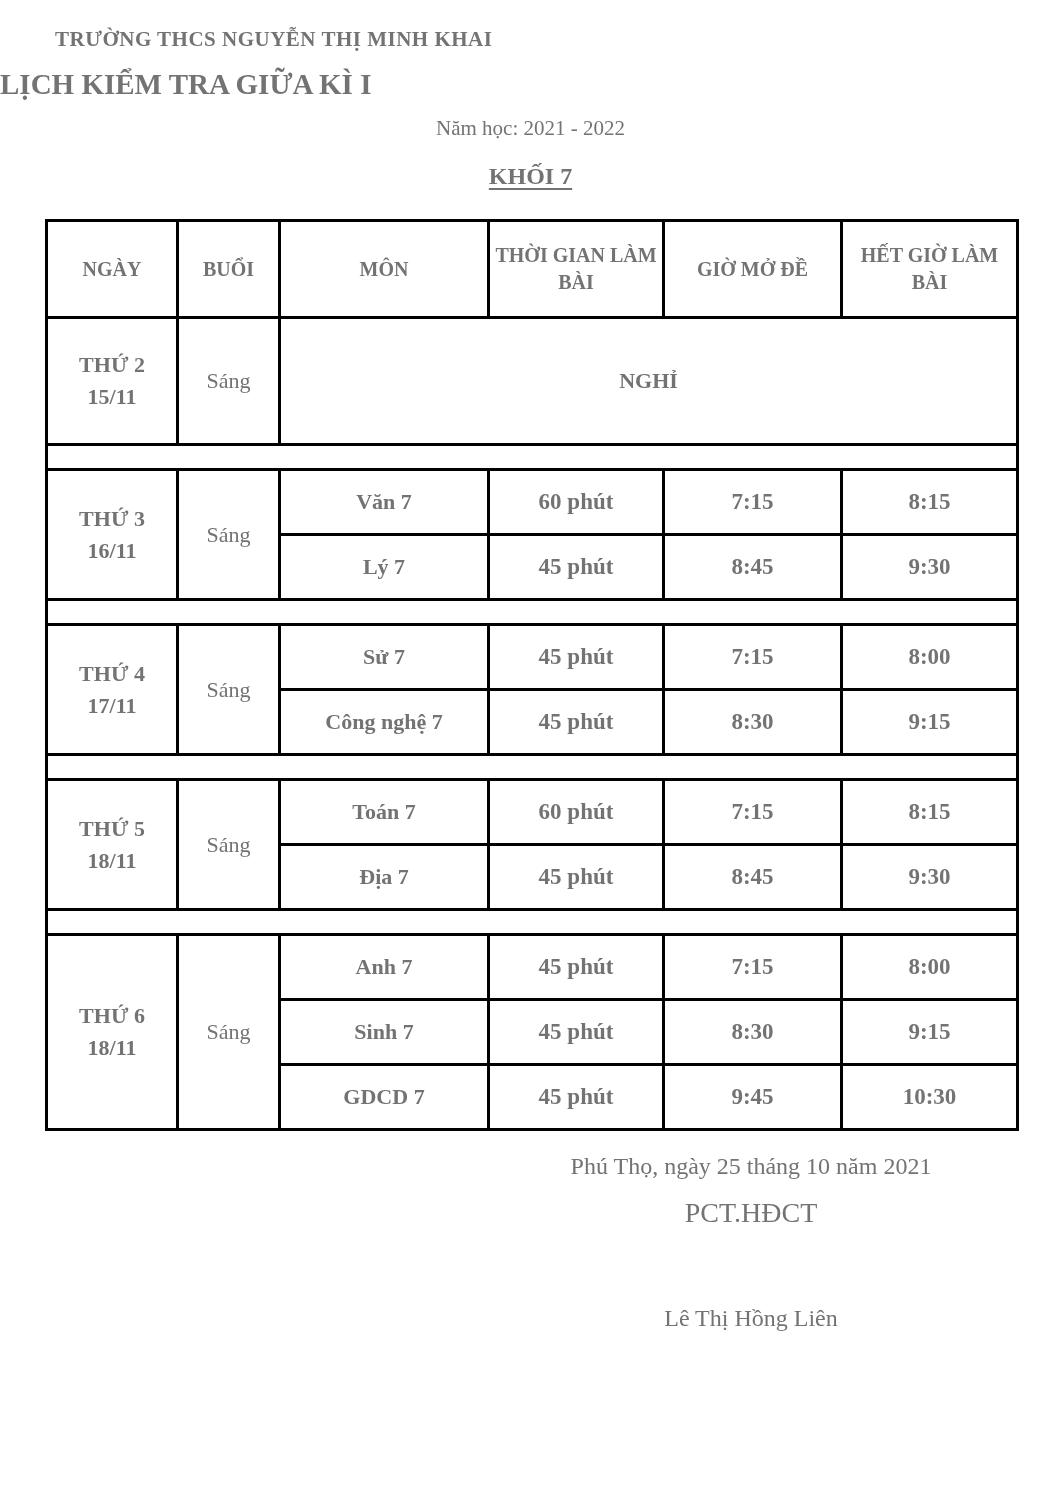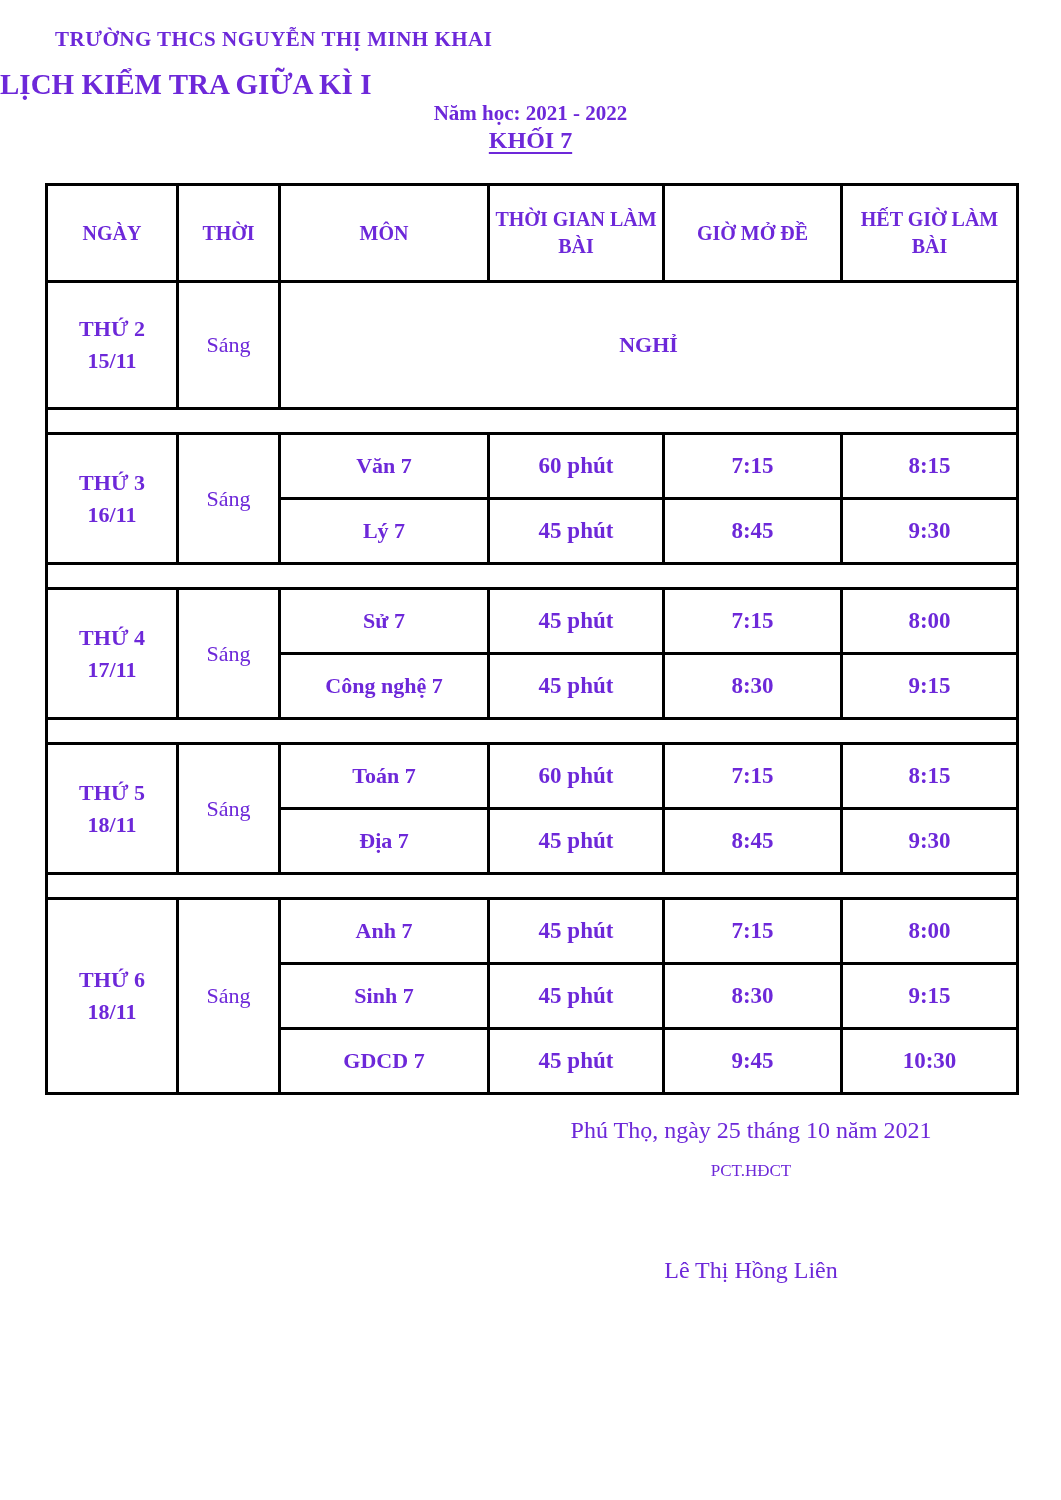--- a/index.html
+++ b/index.html
@@ -12,7 +12,7 @@
     width: 1061px;
     height: 1500px;
     background: #ffffff;
-    color: #6d28d9;
+    color: #737373;
     font-family: "Liberation Serif", "DejaVu Serif", serif;
     overflow: hidden;
   }

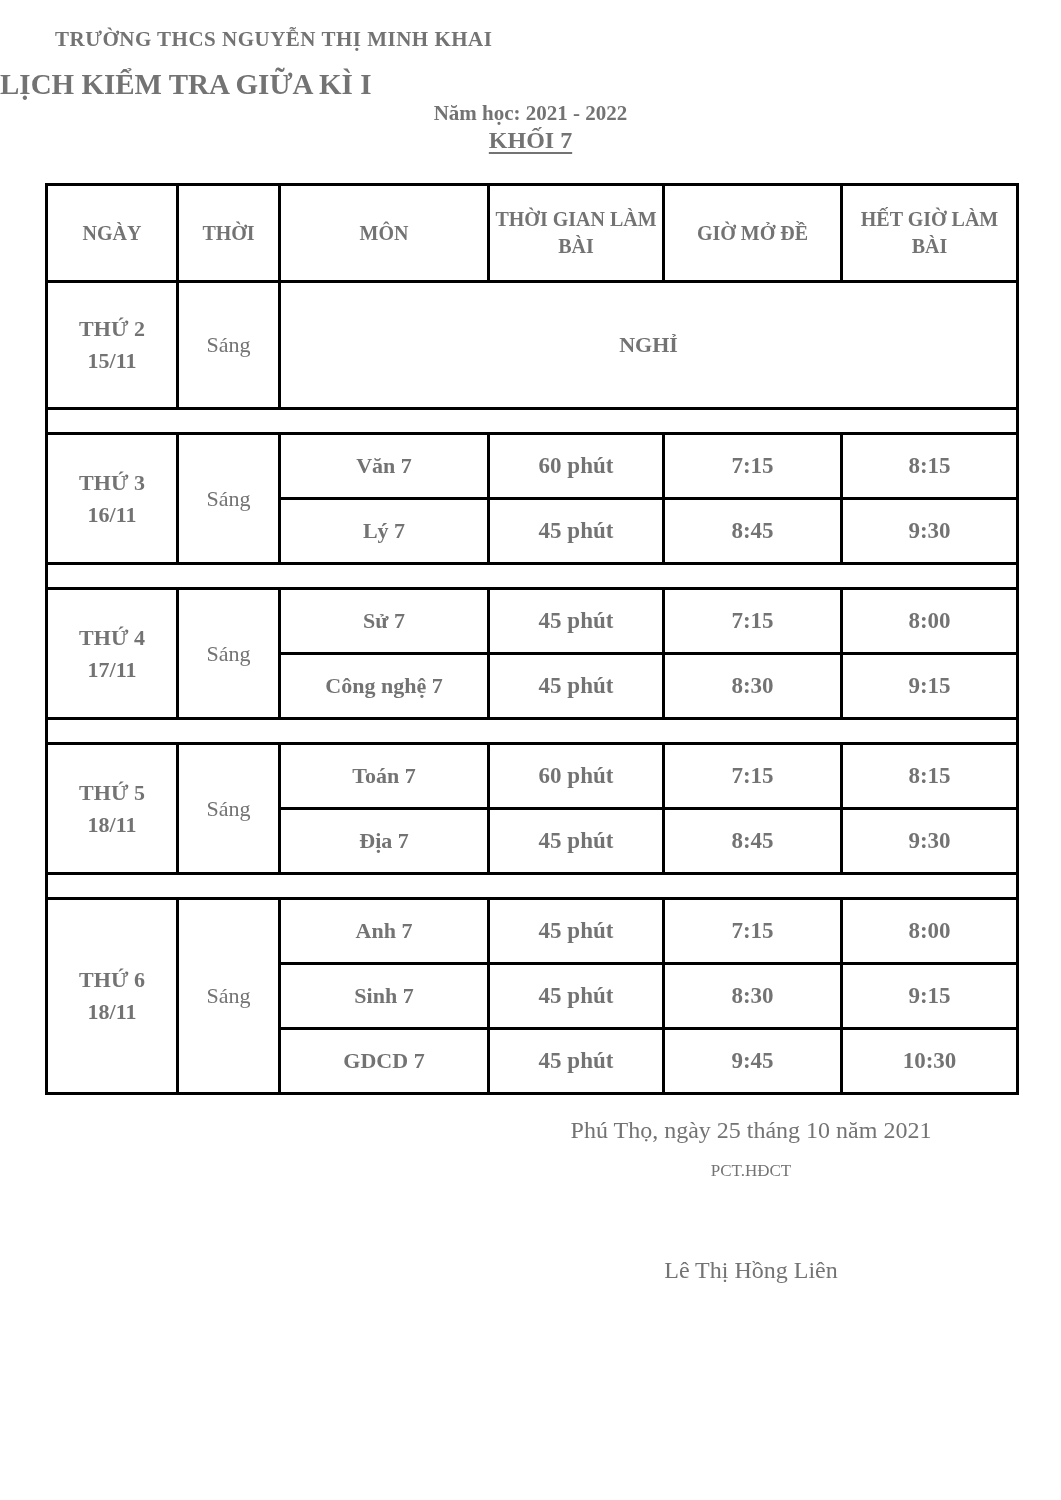--- a/index.html
+++ b/index.html
@@ -33,8 +33,8 @@
   .doc-year {
     text-align: center;
     font-size: 21px;
-    font-weight: bold;
-    margin-top: 0;
+    font-weight: normal;
+    margin-top: 15px;
   }
   .doc-grade {
     text-align: center;

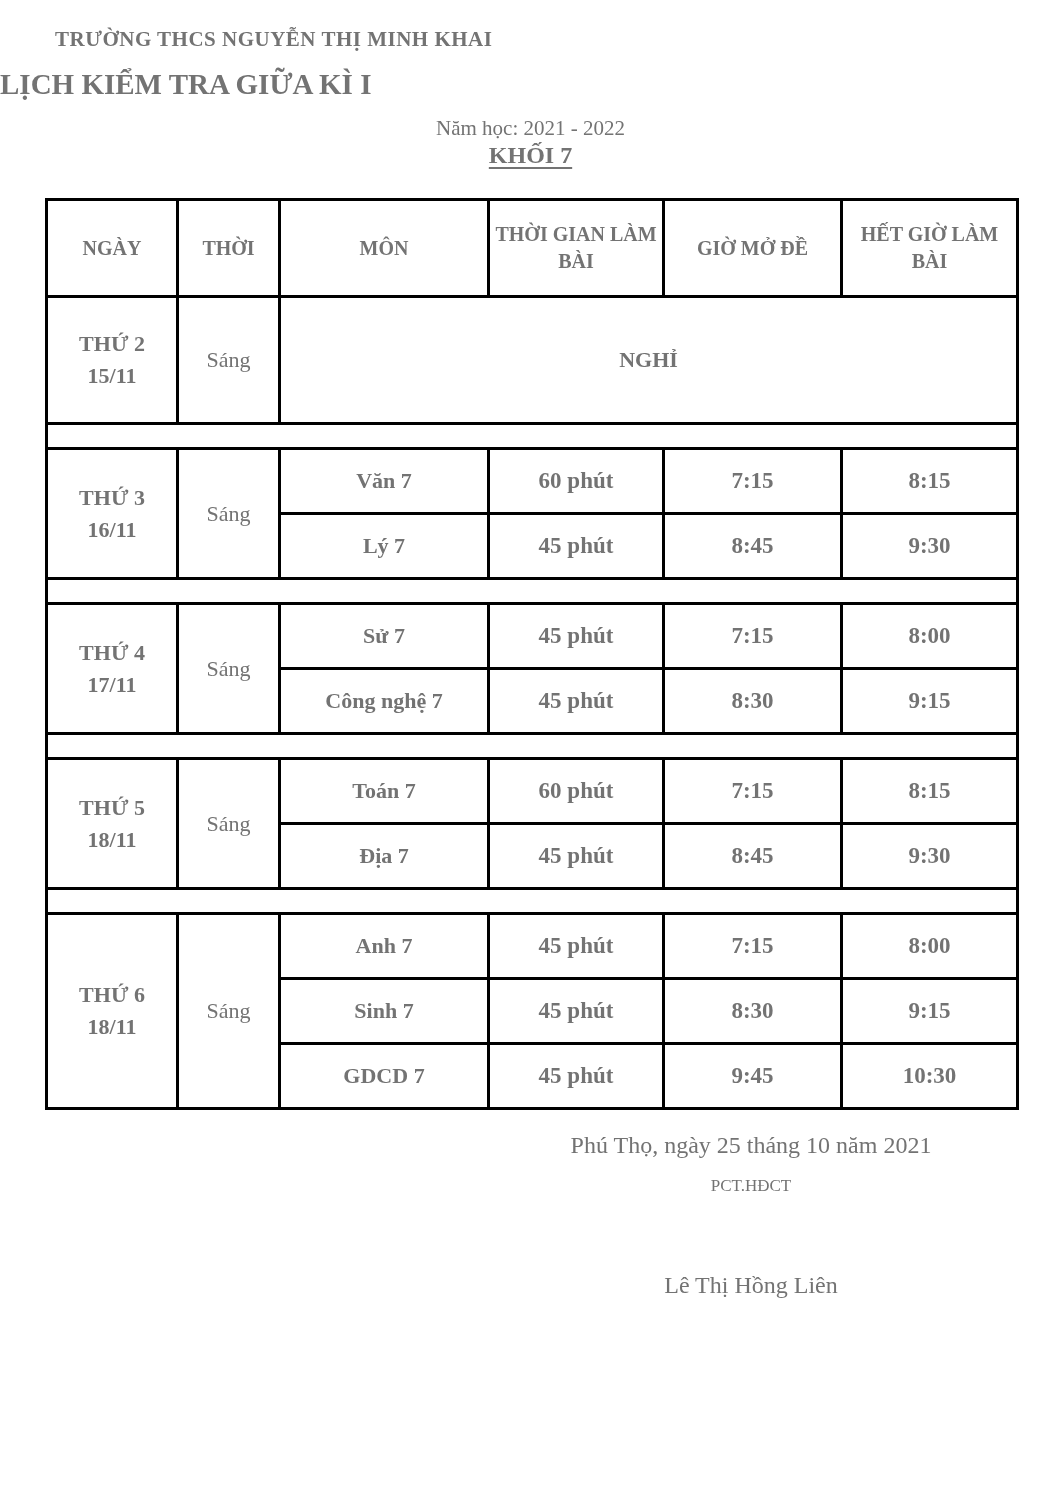--- a/index.html
+++ b/index.html
@@ -40,7 +40,7 @@
     text-align: center;
     font-size: 24px;
     font-weight: bold;
-    margin-top: 1px;
+    margin-top: 22px;
     text-decoration: underline;
     text-underline-offset: 4px;
   }

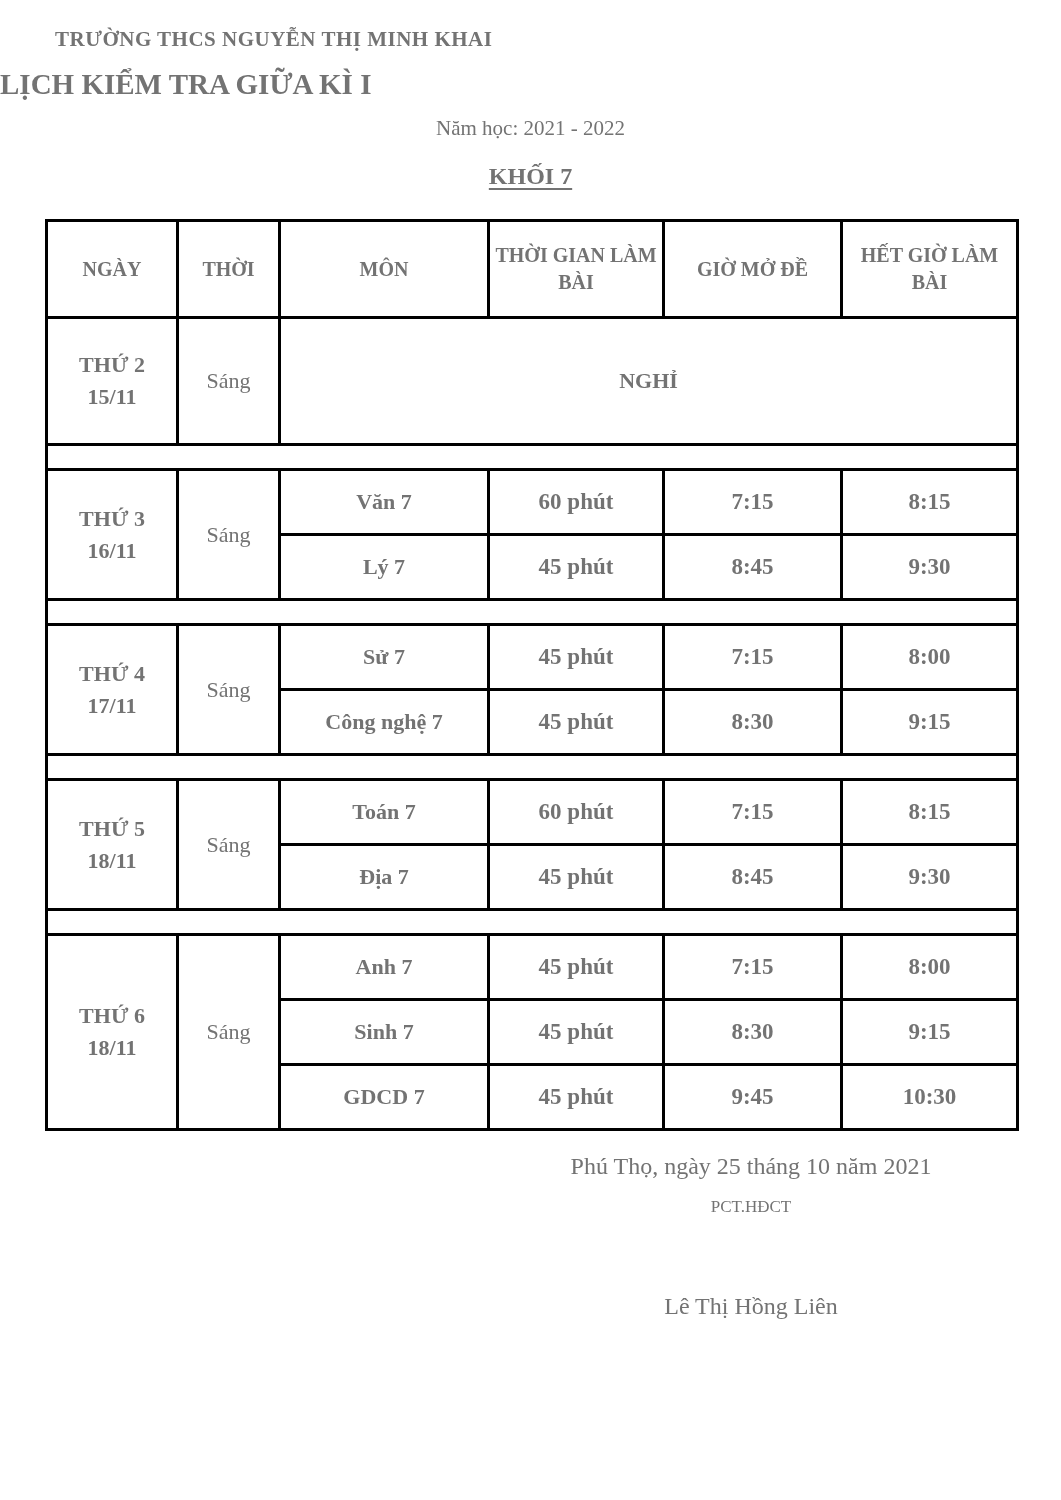--- a/index.html
+++ b/index.html
@@ -112,7 +112,7 @@
     <thead>
       <tr id="head-row">
           <th class="col-h">NGÀY</th>
-          <th class="col-h">THỜI</th>
+          <th class="col-h">BUỔI</th>
           <th class="col-h">MÔN</th>
           <th class="col-h">THỜI GIAN LÀM BÀI</th>
           <th class="col-h">GIỜ MỞ ĐỀ</th>

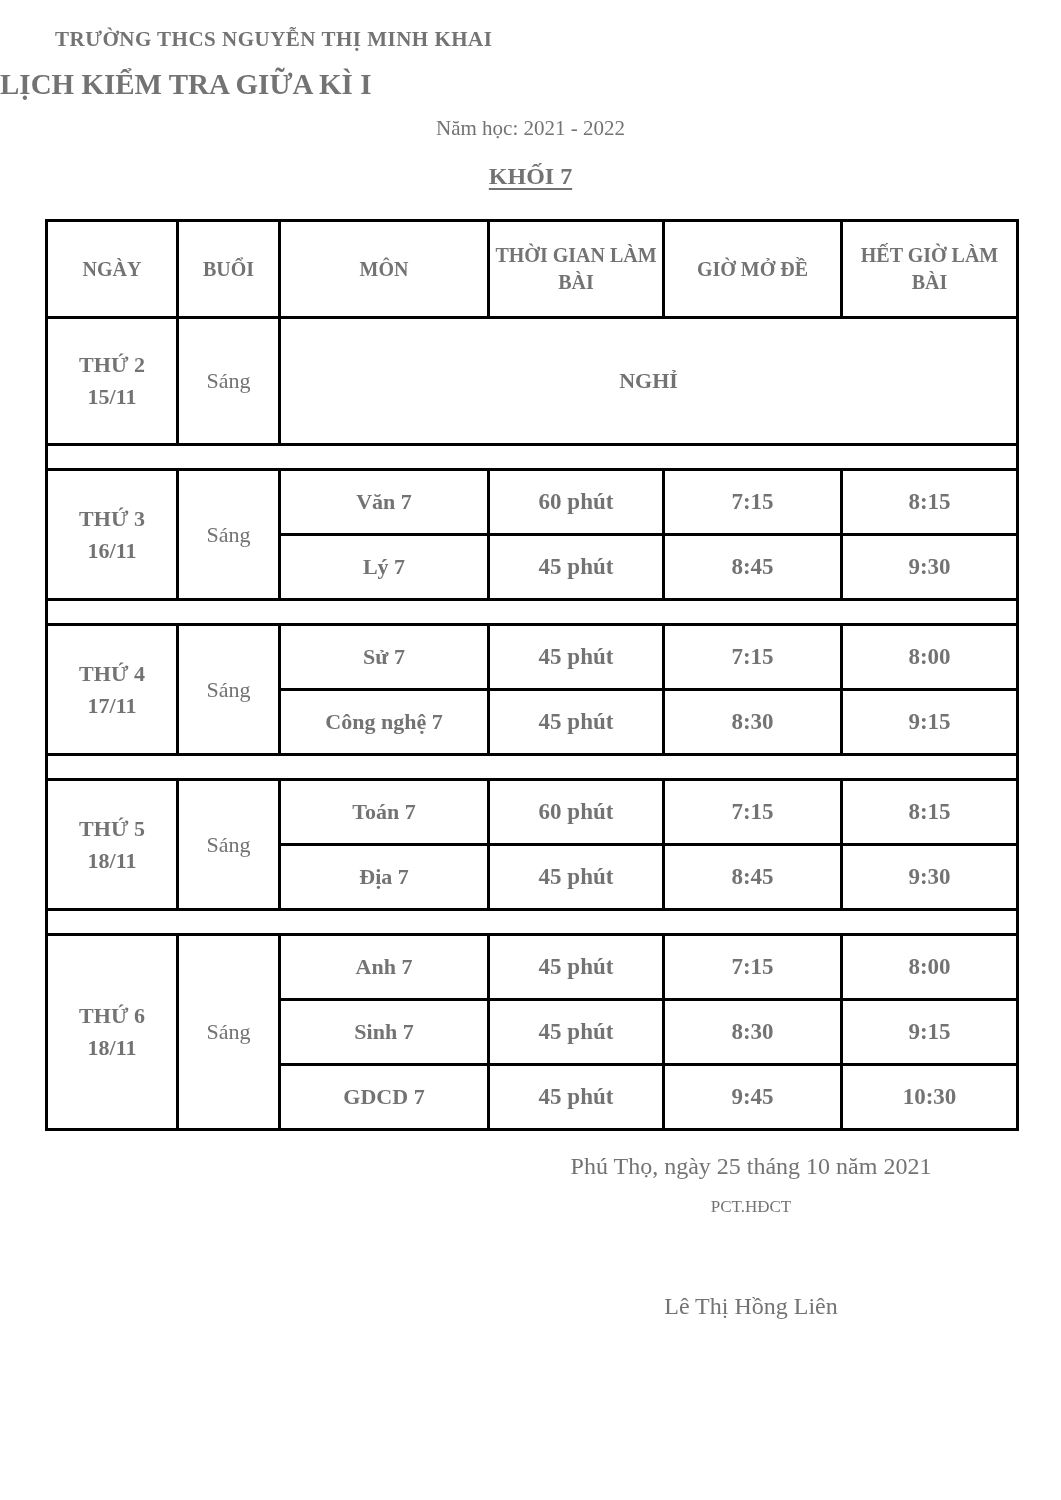--- a/index.html
+++ b/index.html
@@ -85,7 +85,7 @@
     text-align: center;
   }
   .place-date { font-size: 24px; }
-  .signer-title { font-size: 17px; margin-top: 17px; }
+  .signer-title { font-size: 28px; margin-top: 17px; }
   .signer-name { font-size: 24px; margin-top: 76px; }
 </style>
 </head>

